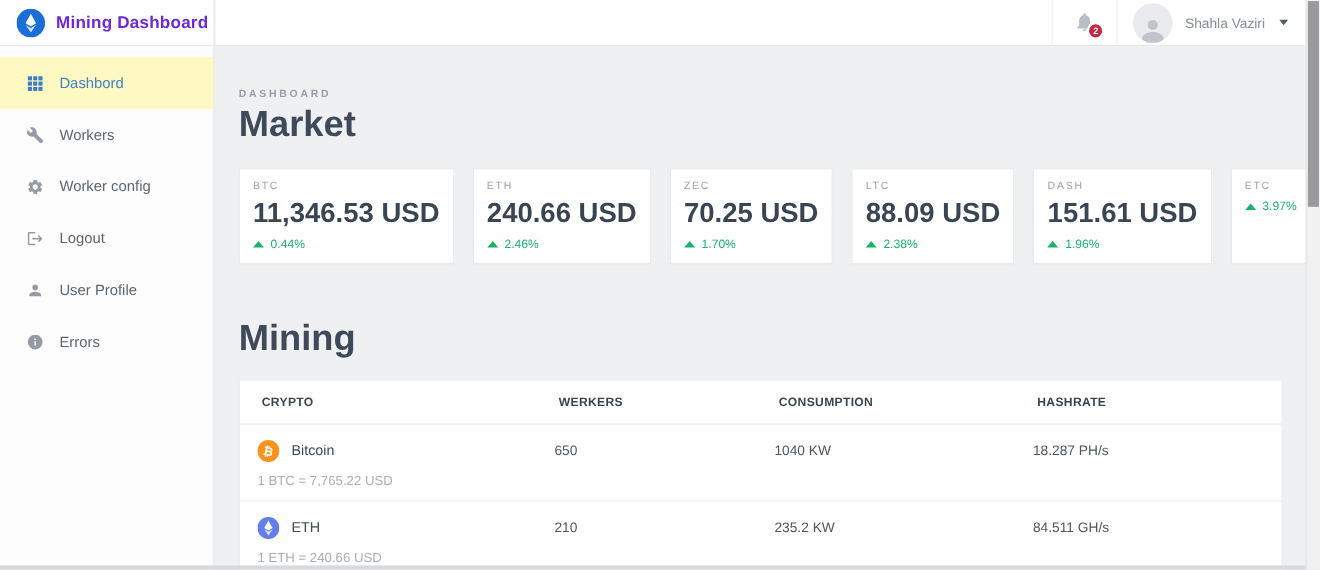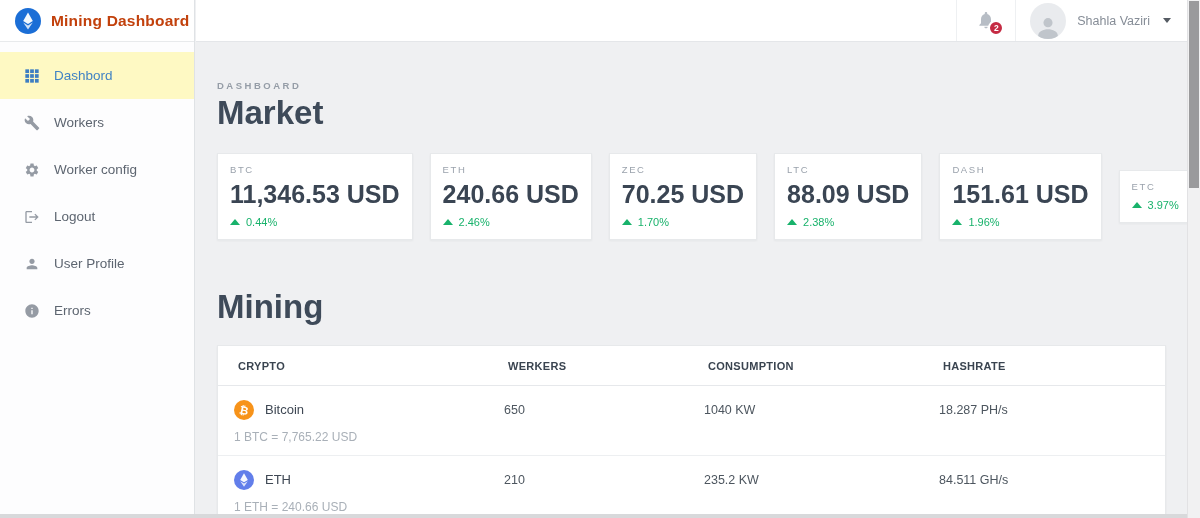--- a/index.html
+++ b/index.html
@@ -20,7 +20,7 @@
     height:42px; background:#fff; border-bottom:1px solid #e8eaec;
     display:flex; align-items:center; padding-left:15px; gap:10px;
   }
-  .brand-title { font-size:15.5px; font-weight:bold; color:#c2410c; letter-spacing:.2px;text-align:center; }
+  .brand-title { font-size:15.5px; font-weight:bold; color:#6d28d9; letter-spacing:.2px;text-align:center; }
   .nav { padding-top:10px; }
   .nav-item {
     height:47px; display:flex; align-items:center; gap:13px;

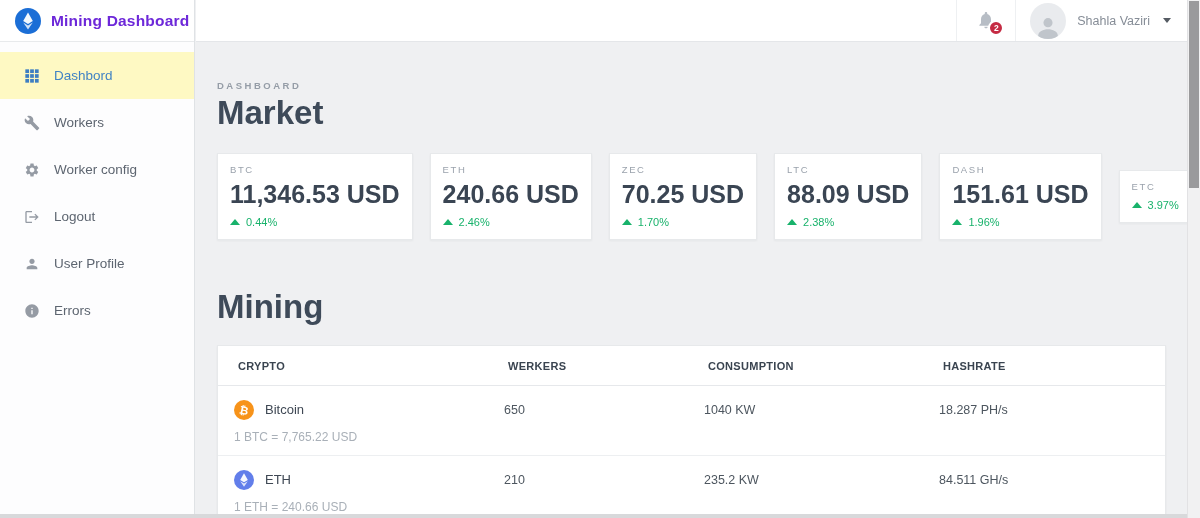--- a/index.html
+++ b/index.html
@@ -74,7 +74,7 @@
   .h1.mining { margin-top:48px; }
 
   
-  .cards { display:flex; gap:17px; margin-top:21px;align-items:center; }
+  .cards { display:flex; gap:17px; margin-top:21px; }
   .card {
     flex:1; background:#fff; border:1px solid #e7e9eb;
     box-shadow:0 1px 2px rgba(40,50,60,.05);

